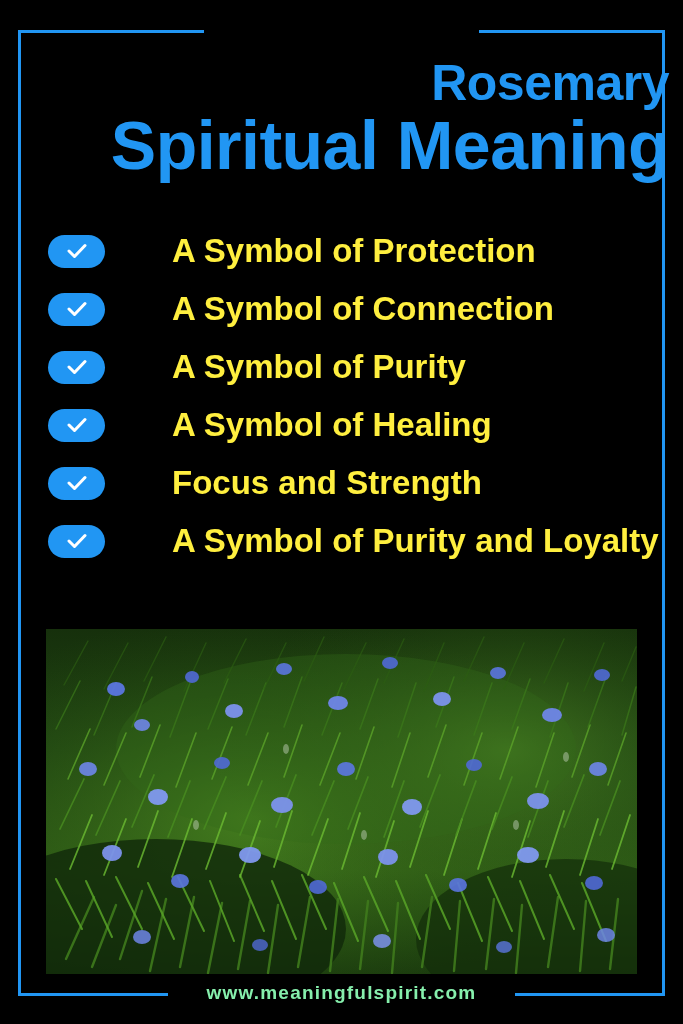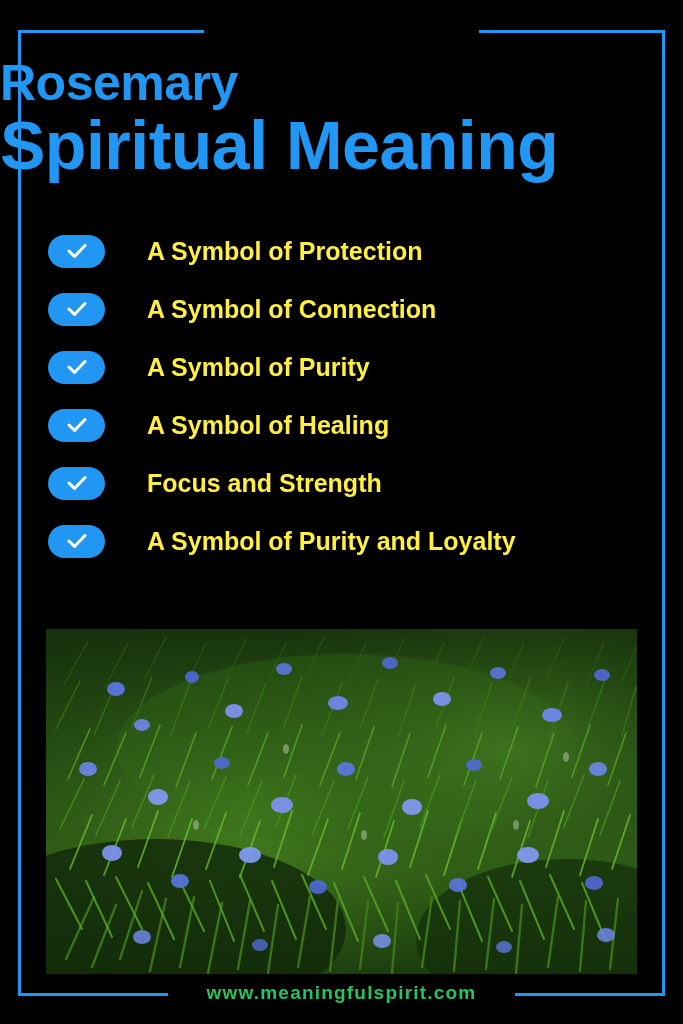--- a/index.html
+++ b/index.html
@@ -51,7 +51,7 @@
     left: 0;
     top: 52px;
     width: 669px;
-    text-align: left;
+    text-align: right;
   }
   .title-line {
     color: #2196f3;

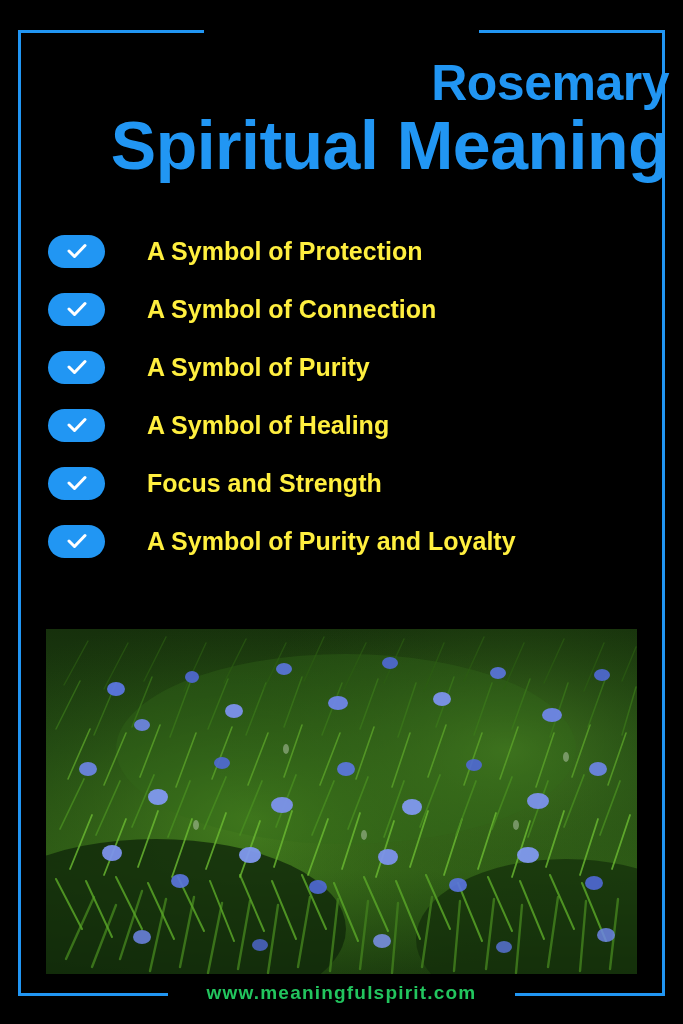--- a/index.html
+++ b/index.html
@@ -89,10 +89,10 @@
   }
   .check-pill svg { display: block; }
   .item-label {
-    margin-left: 42px;
+    margin-left: 67px;
     color: #ffef3f;
     font-weight: bold;
-    font-size: 25px;
+    font-size: 33px;
     line-height: 28px;
     font-family: "Liberation Sans", sans-serif;
     white-space: nowrap;

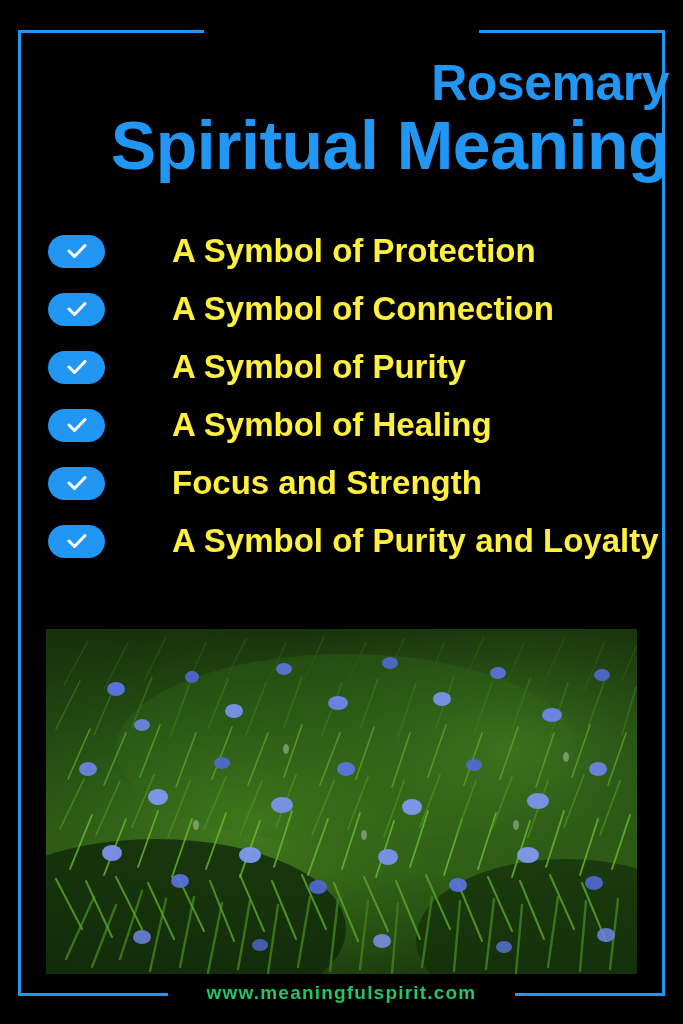--- a/index.html
+++ b/index.html
@@ -115,7 +115,7 @@
     top: 982px;
     width: 683px;
     text-align: center;
-    color: #22c55e;
+    color: #86efac;
     font-weight: bold;
     font-size: 19px;
     letter-spacing: 1.2px;

